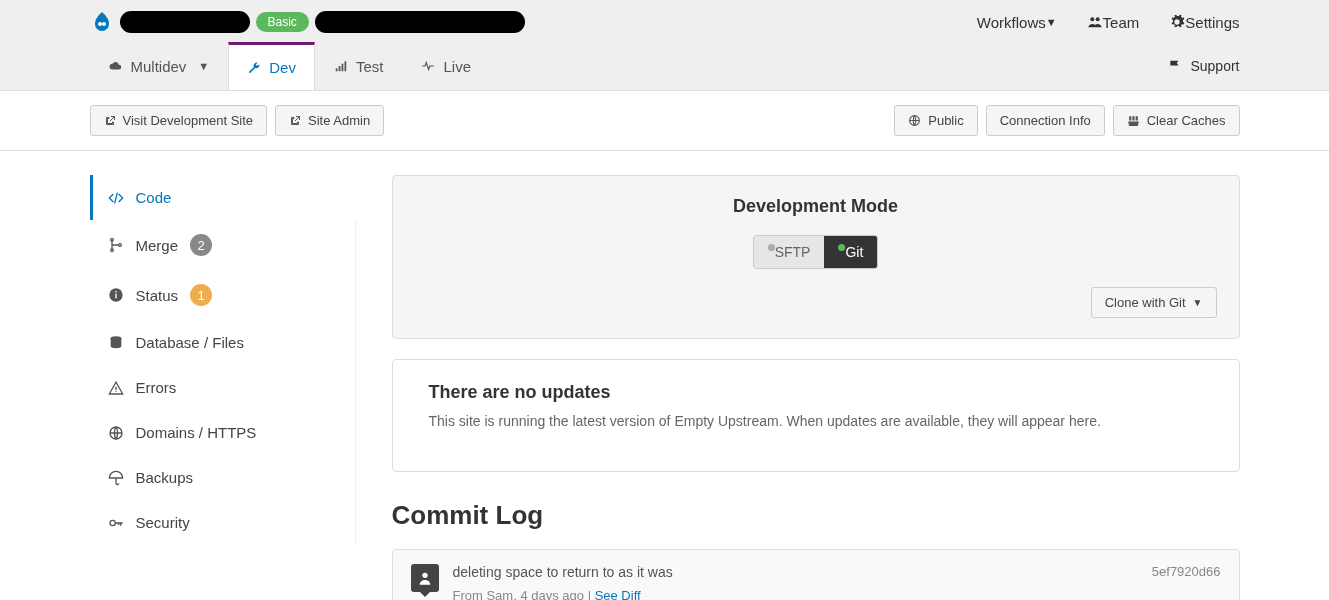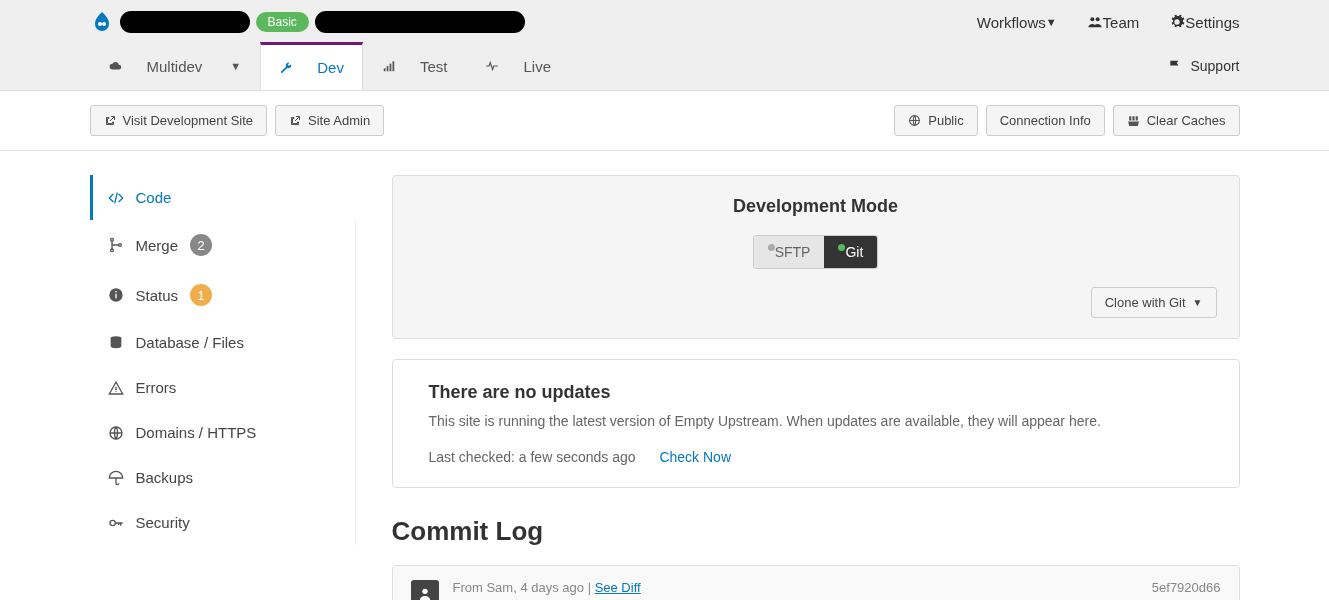--- a/index.html
+++ b/index.html
@@ -16,7 +16,7 @@
 .topbar-link svg { width: 16px; height: 16px; }
 
 .envtabs { max-width: 1150px; margin: 0 auto; display: flex; align-items: center; }
-.envtab { padding: 14px 18px; color: #555; font-size: 15px; cursor: pointer; display: flex; align-items: center; gap: 24px; border: 1px solid transparent; }
+.envtab { padding: 14px 18px; color: #555; font-size: 15px; cursor: pointer; display: flex; align-items: center; gap: 8px; border: 1px solid transparent; }
 .envtab.active { background: #fff; border: 1px solid #ddd; border-top: 3px solid #701a75; border-bottom: none; color: #0678be; }
 .envtab svg { width: 14px; height: 14px; }
 .envtab .chev { margin-left: 4px; font-size: 11px; }

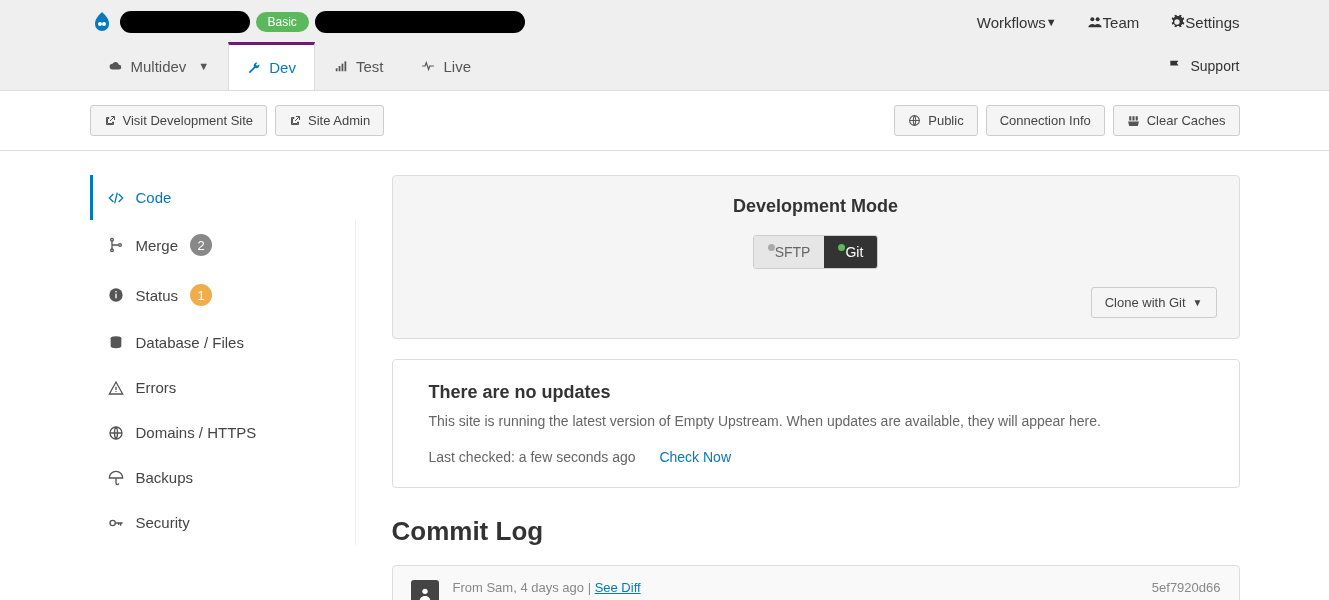--- a/index.html
+++ b/index.html
@@ -261,10 +261,6 @@
     <div class="updates">
       <h3>There are no updates</h3>
       <p>This site is running the latest version of Empty Upstream. When updates are available, they will appear here.</p>
-      <div>
-        <span class="lastcheck">Last checked: a few seconds ago</span>
-        <a class="link">Check Now</a>
-      </div>
     </div>
 
     <h2 class="commit-log-title">Commit Log</h2>

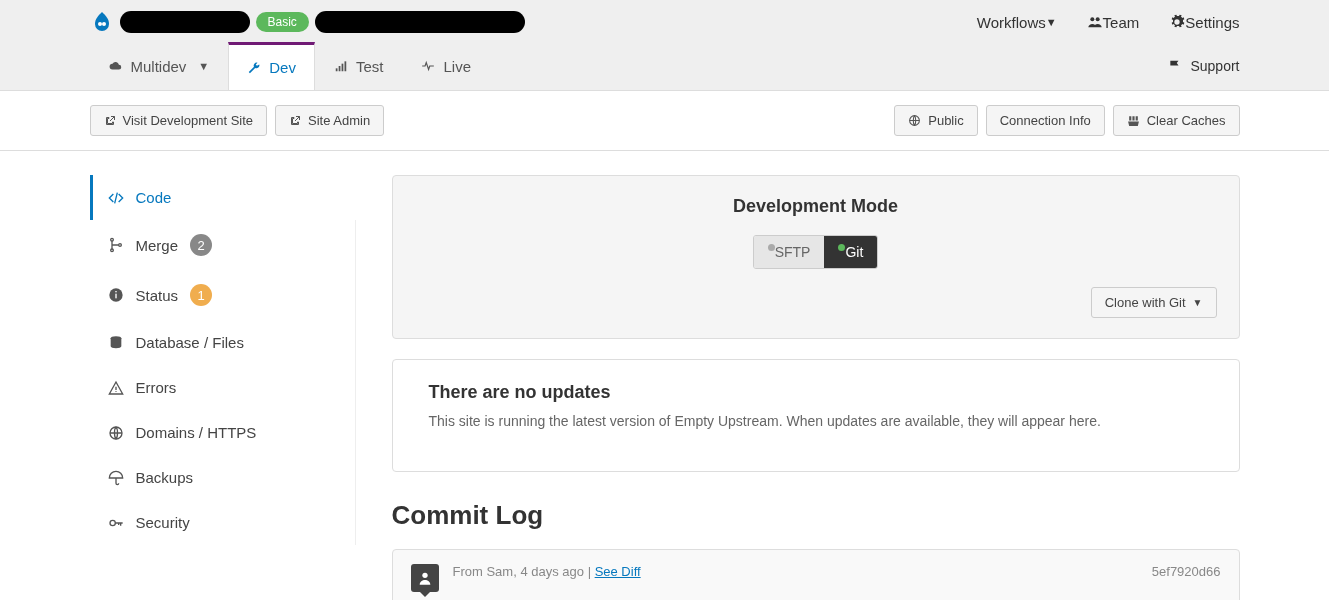--- a/index.html
+++ b/index.html
@@ -273,6 +273,7 @@
           </svg>
       </div>
       <div class="commit-body">
+        <div class="commit-msg">deleting space to return to as it was</div>
         <div class="commit-meta">
           <span>From Sam, 4 days ago</span>
           <span> | </span>

